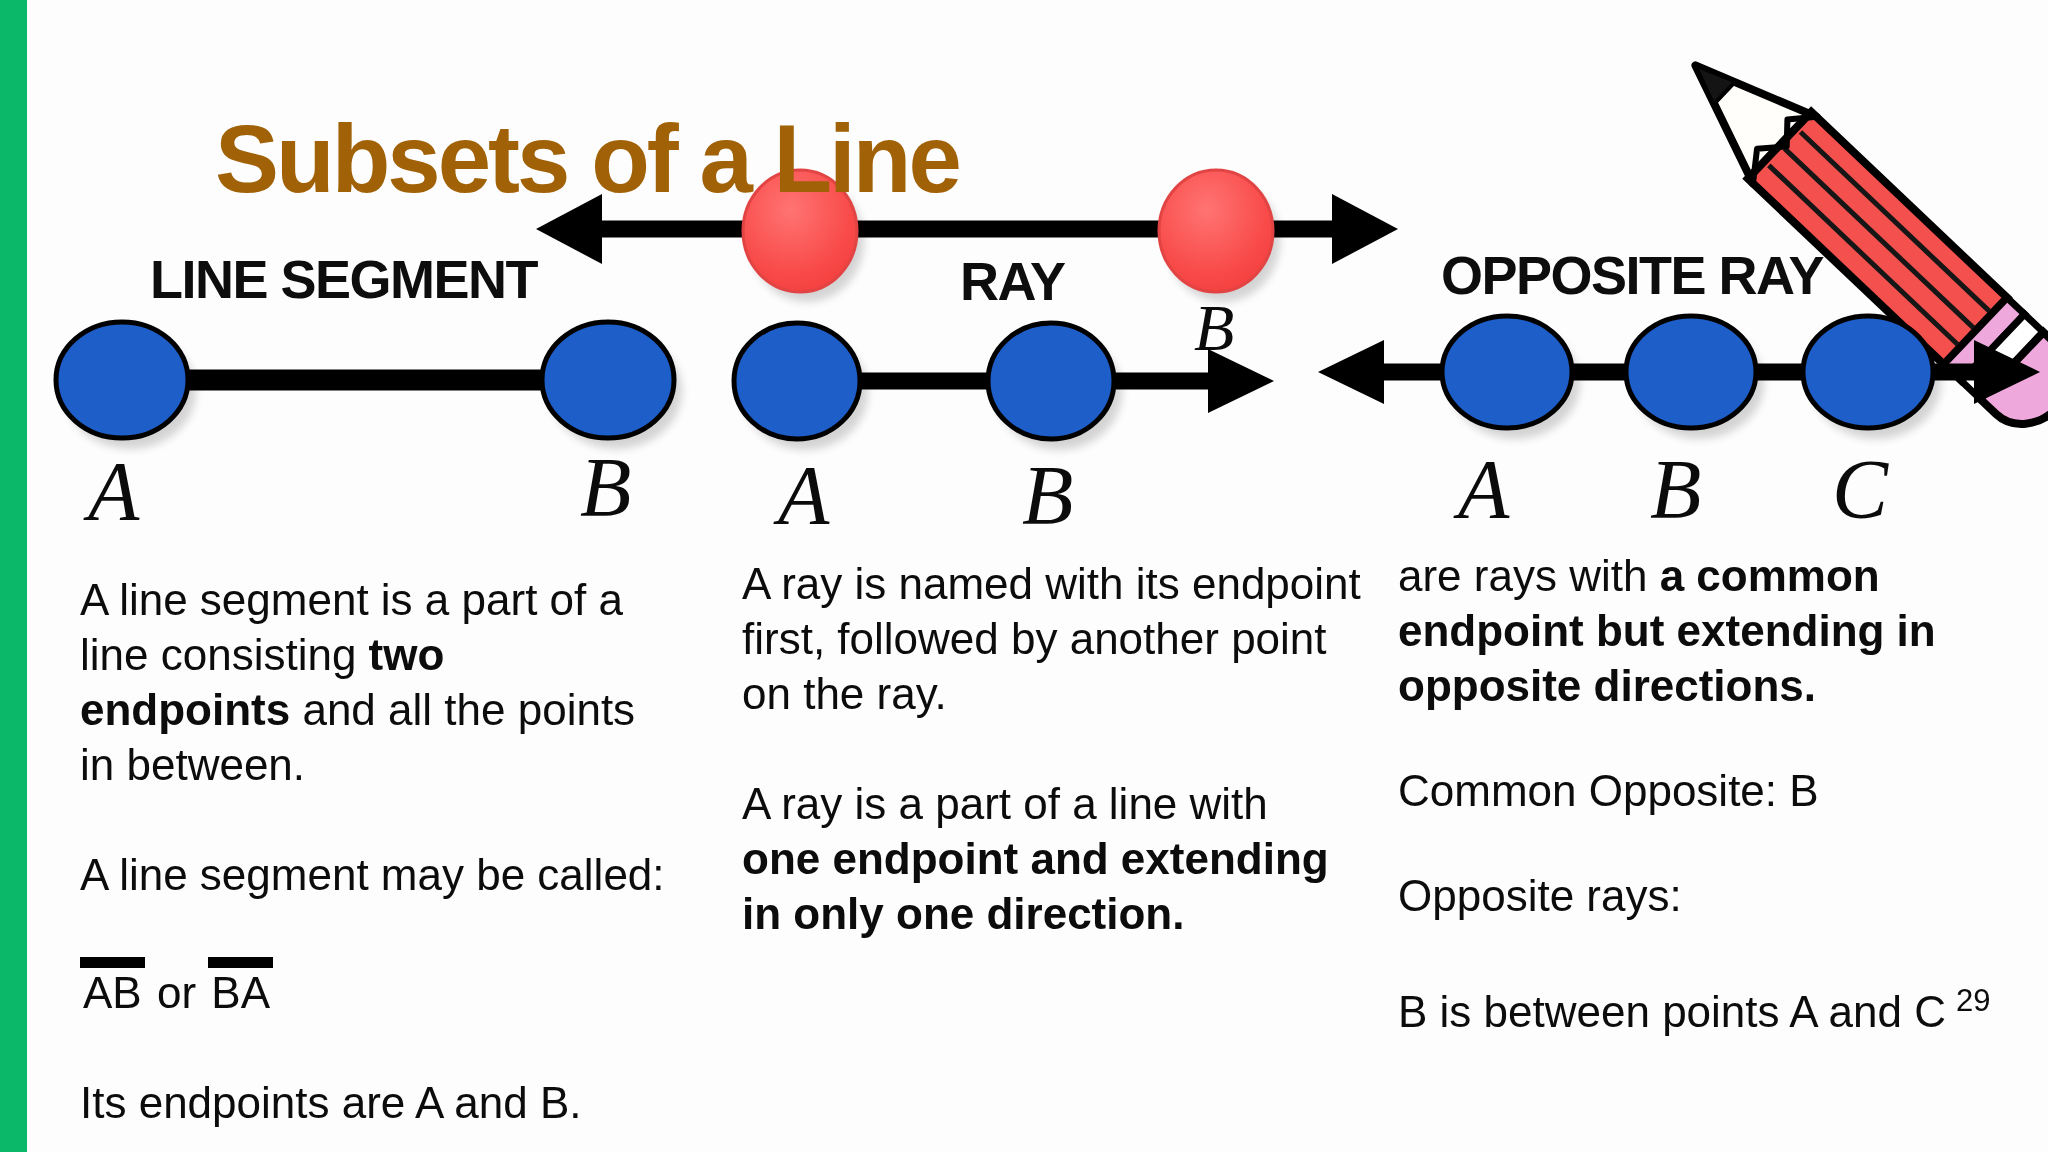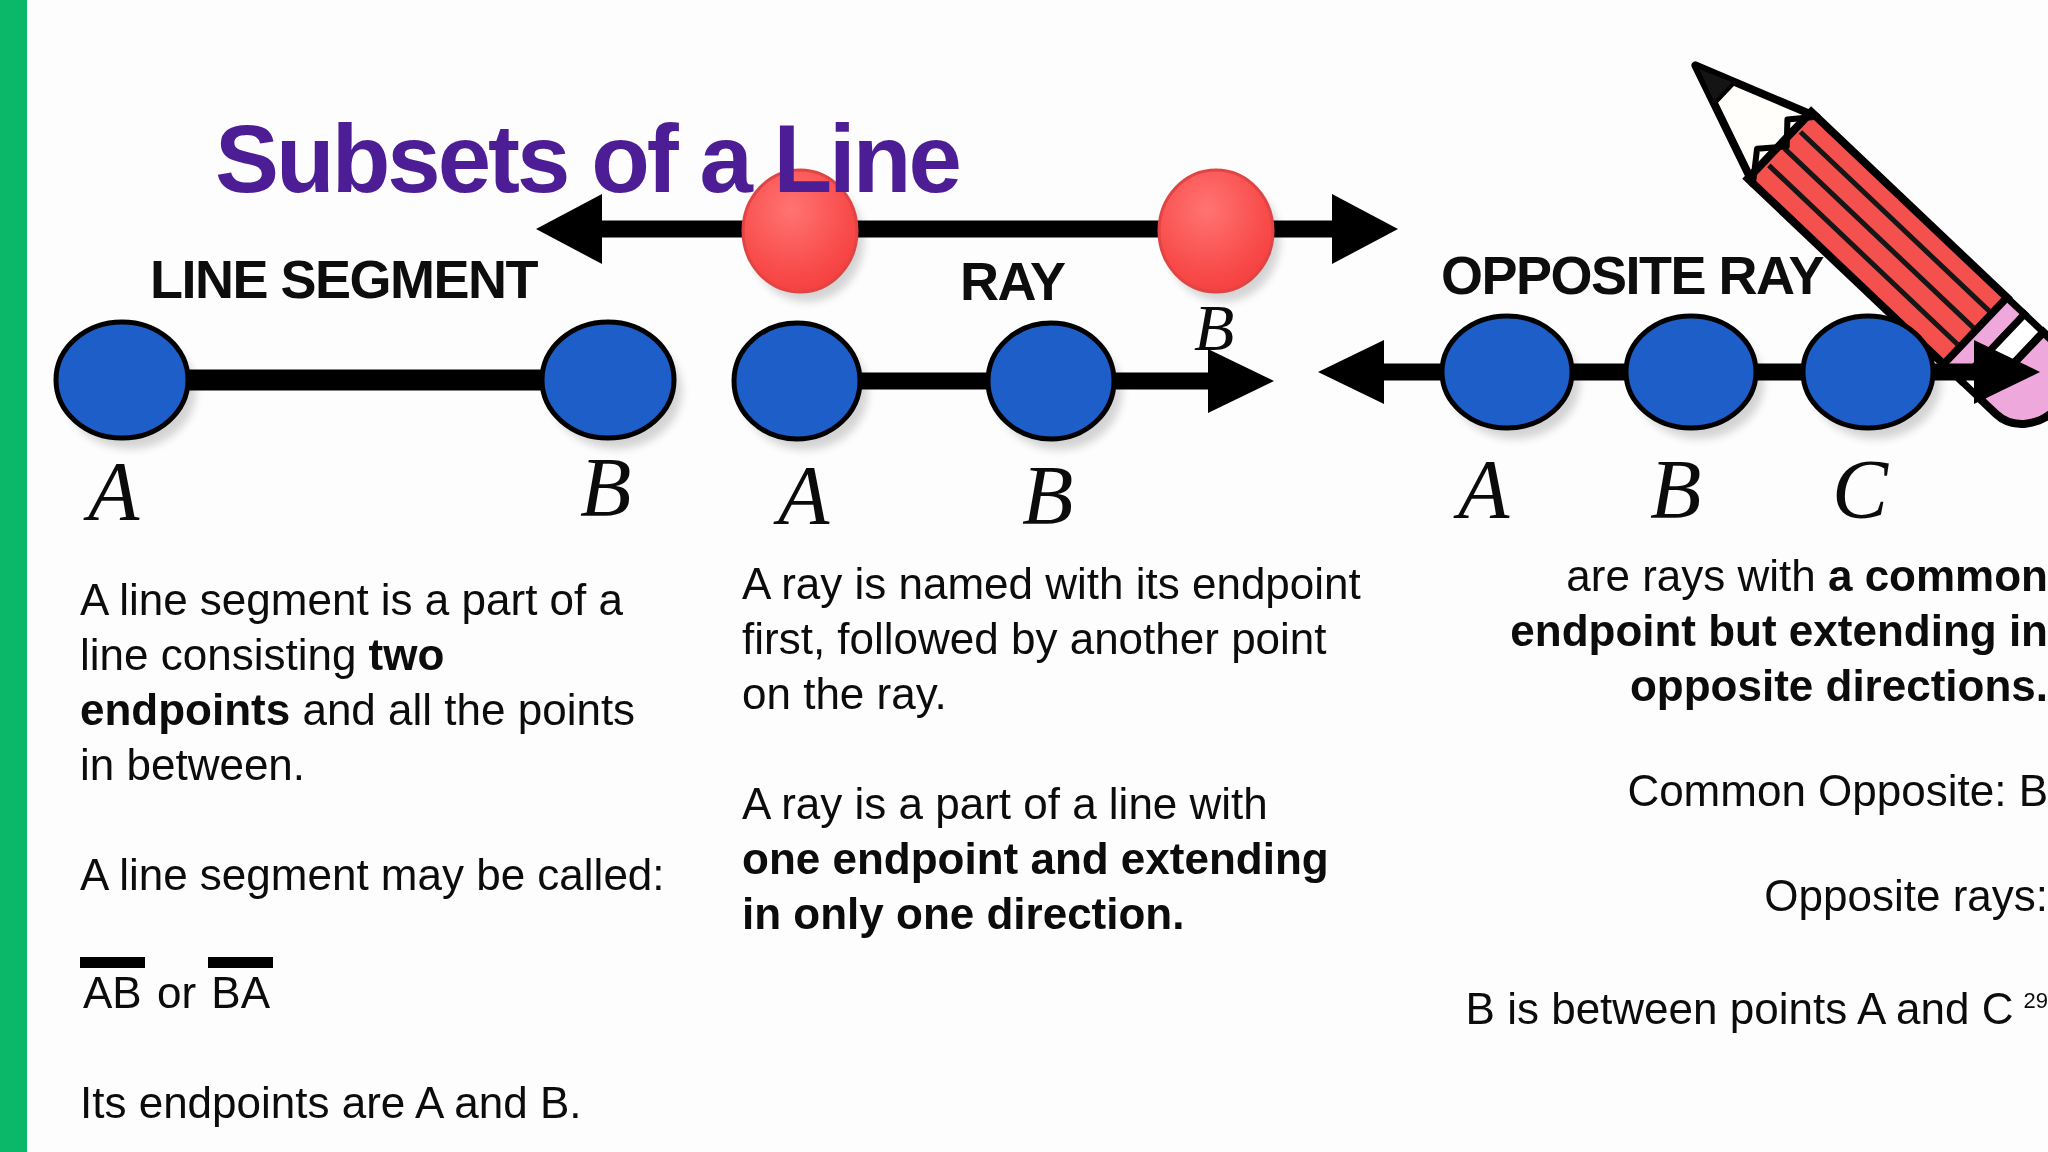--- a/index.html
+++ b/index.html
@@ -7,7 +7,7 @@
          font-family:"Liberation Sans",sans-serif;color:#0c0c0c;}
   .strip{position:absolute;left:0;top:0;width:27px;height:1152px;background:#0bb768;}
   .title{position:absolute;left:215px;top:40px;font-size:96px;font-weight:bold;
-         color:#4c1d95;letter-spacing:-3px;z-index:3;}
+         color:#a16207;letter-spacing:-3px;z-index:3;}
   .heading{position:absolute;font-size:54px;font-weight:bold;color:#0d0d0d;
            letter-spacing:-1.5px;z-index:1;white-space:pre;}
   #h-seg{left:150px;top:248px;}

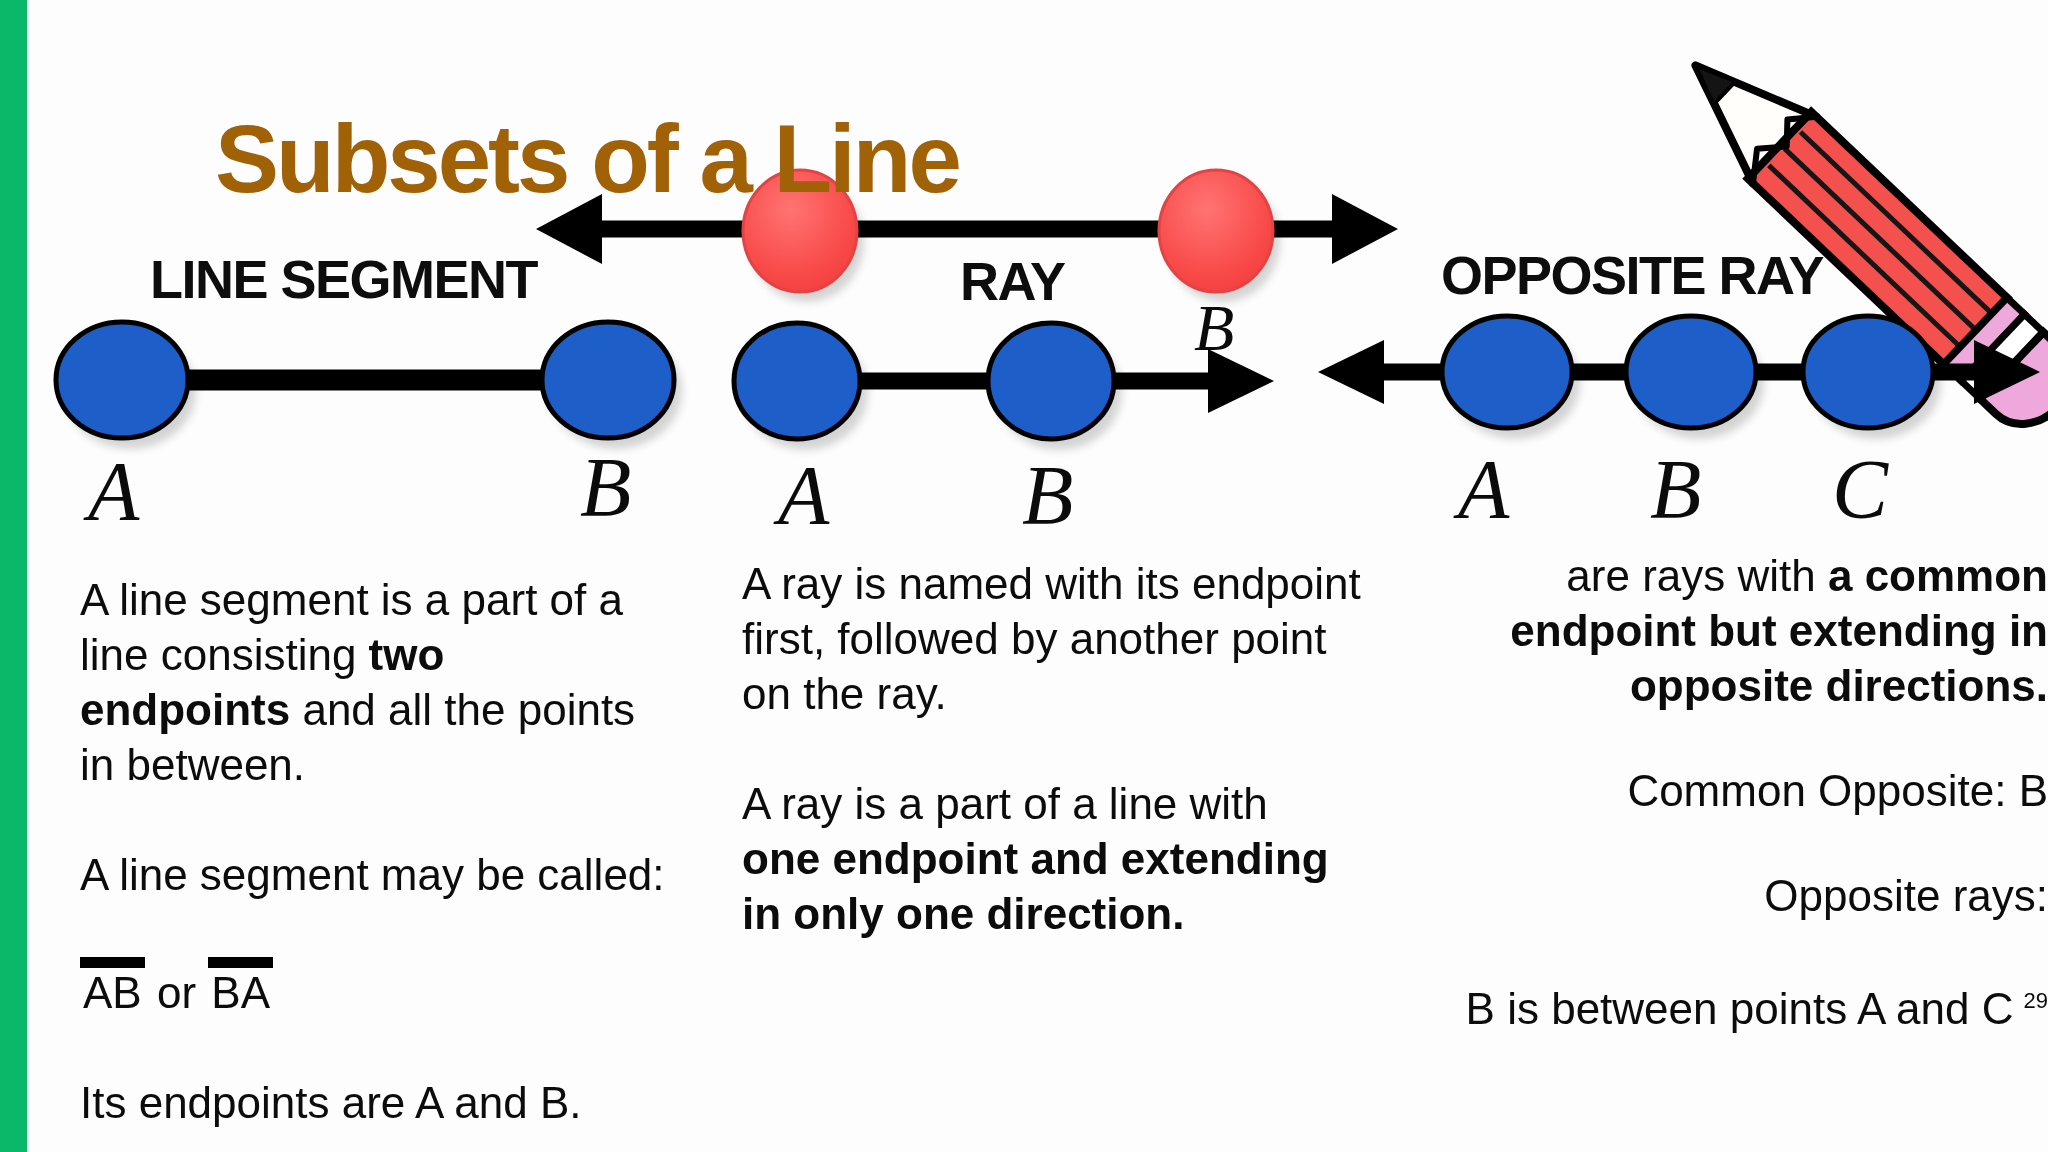--- a/index.html
+++ b/index.html
@@ -22,7 +22,7 @@
   #col1{left:80px;top:572px;width:640px;}
   #col2{left:742px;top:556px;width:680px;}
   #col3{left:1398px;top:548px;width:650px;}
-  #col3 p{margin-bottom:50px;text-align:right;}
+  #col3 p{margin-bottom:50px;}
   #col3 p.names{margin-bottom:22px;}
   .over{display:inline-block;border-top:11px solid #000;padding:2px 3px 0 3px;line-height:1.05;}
   .rayname{position:relative;display:inline-block;}

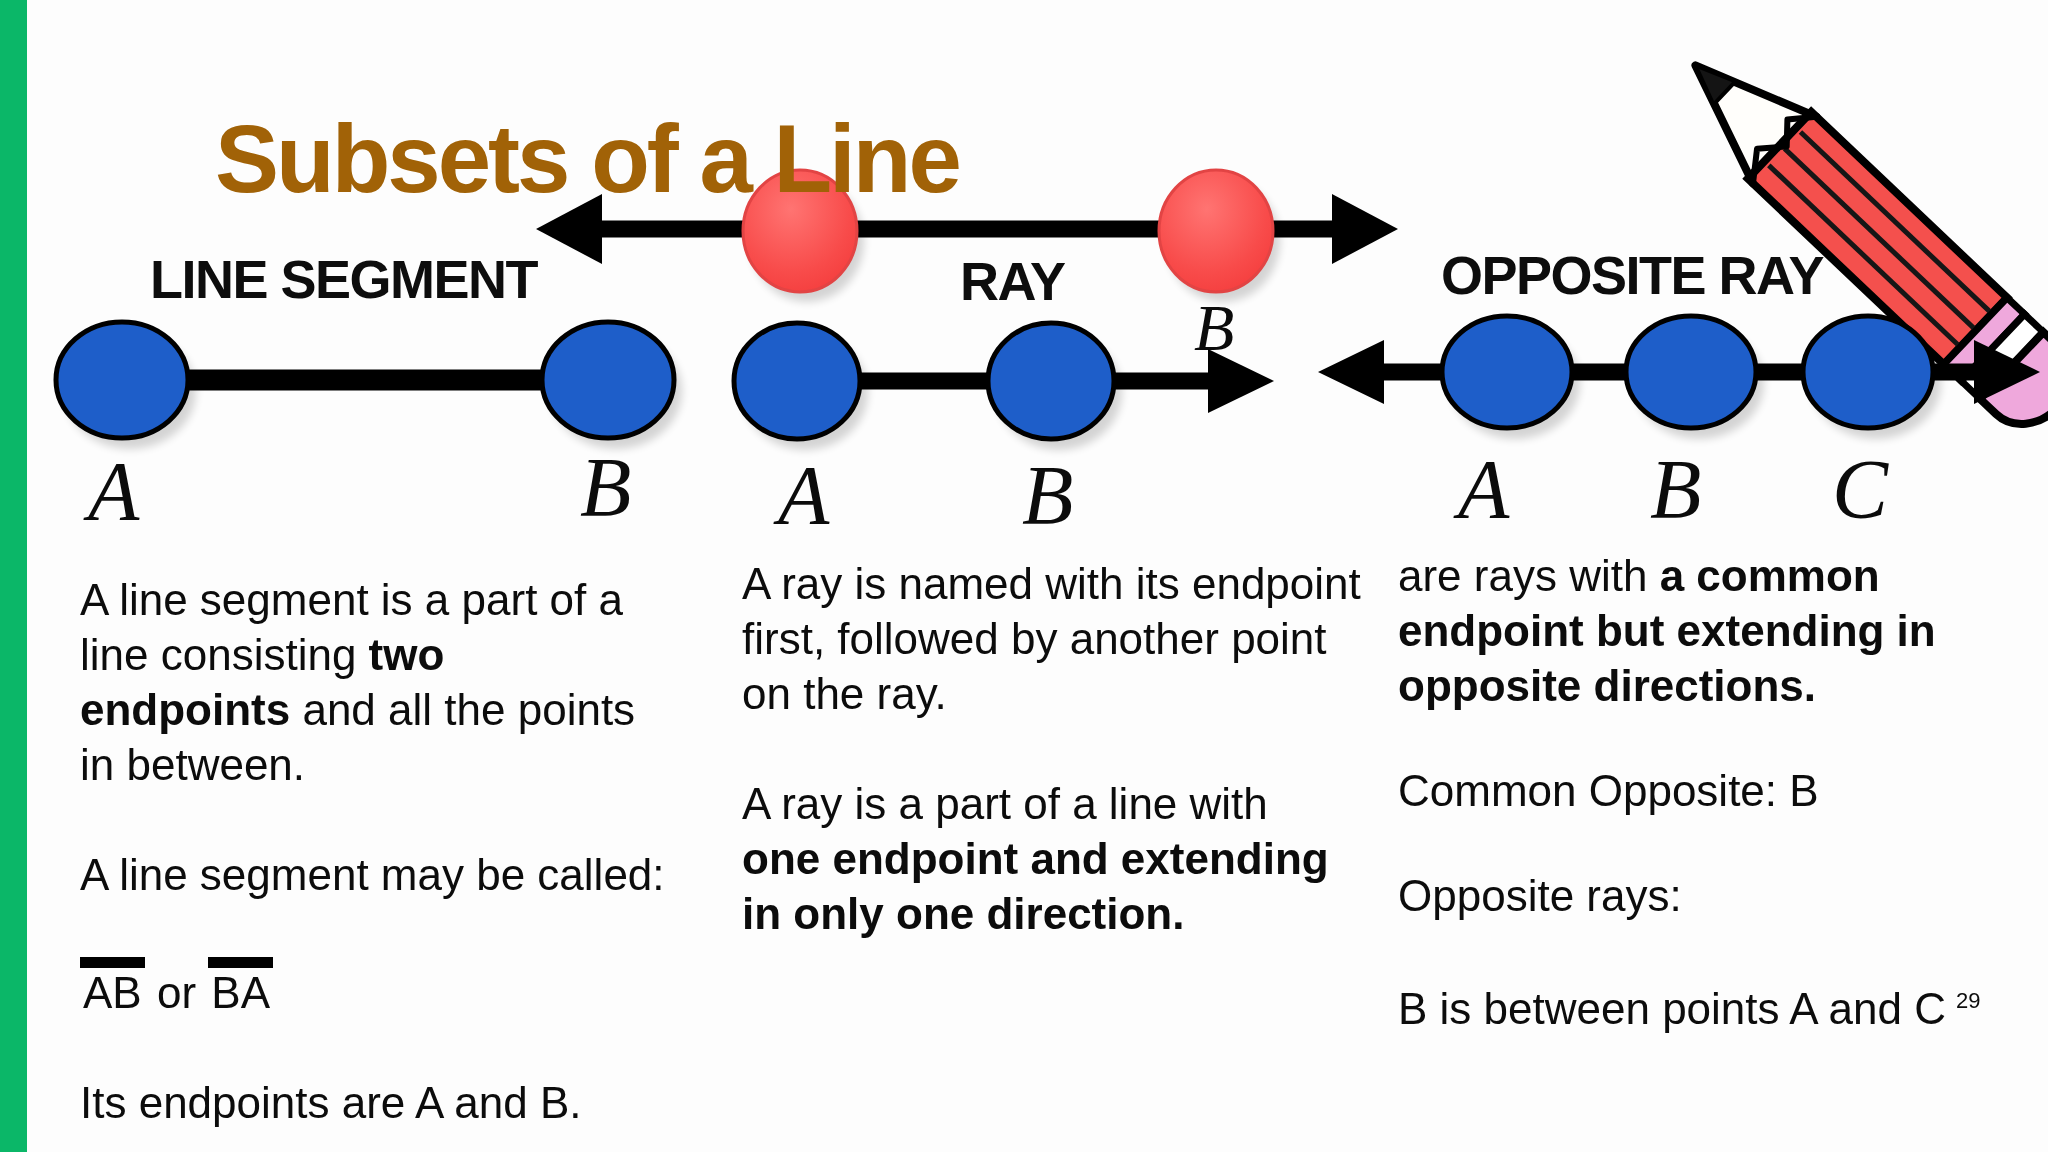--- a/index.html
+++ b/index.html
@@ -27,7 +27,7 @@
   .over{display:inline-block;border-top:11px solid #000;padding:2px 3px 0 3px;line-height:1.05;}
   .rayname{position:relative;display:inline-block;}
   .rayname svg{position:absolute;left:2px;top:-21px;width:62px;height:20px;}
-  sup.page{font-size:22px;vertical-align:super;margin-left:10px;letter-spacing:0;}
+  sup.page{font-size:31px;vertical-align:super;margin-left:10px;letter-spacing:0;}
 </style>
 </head>
 <body>

